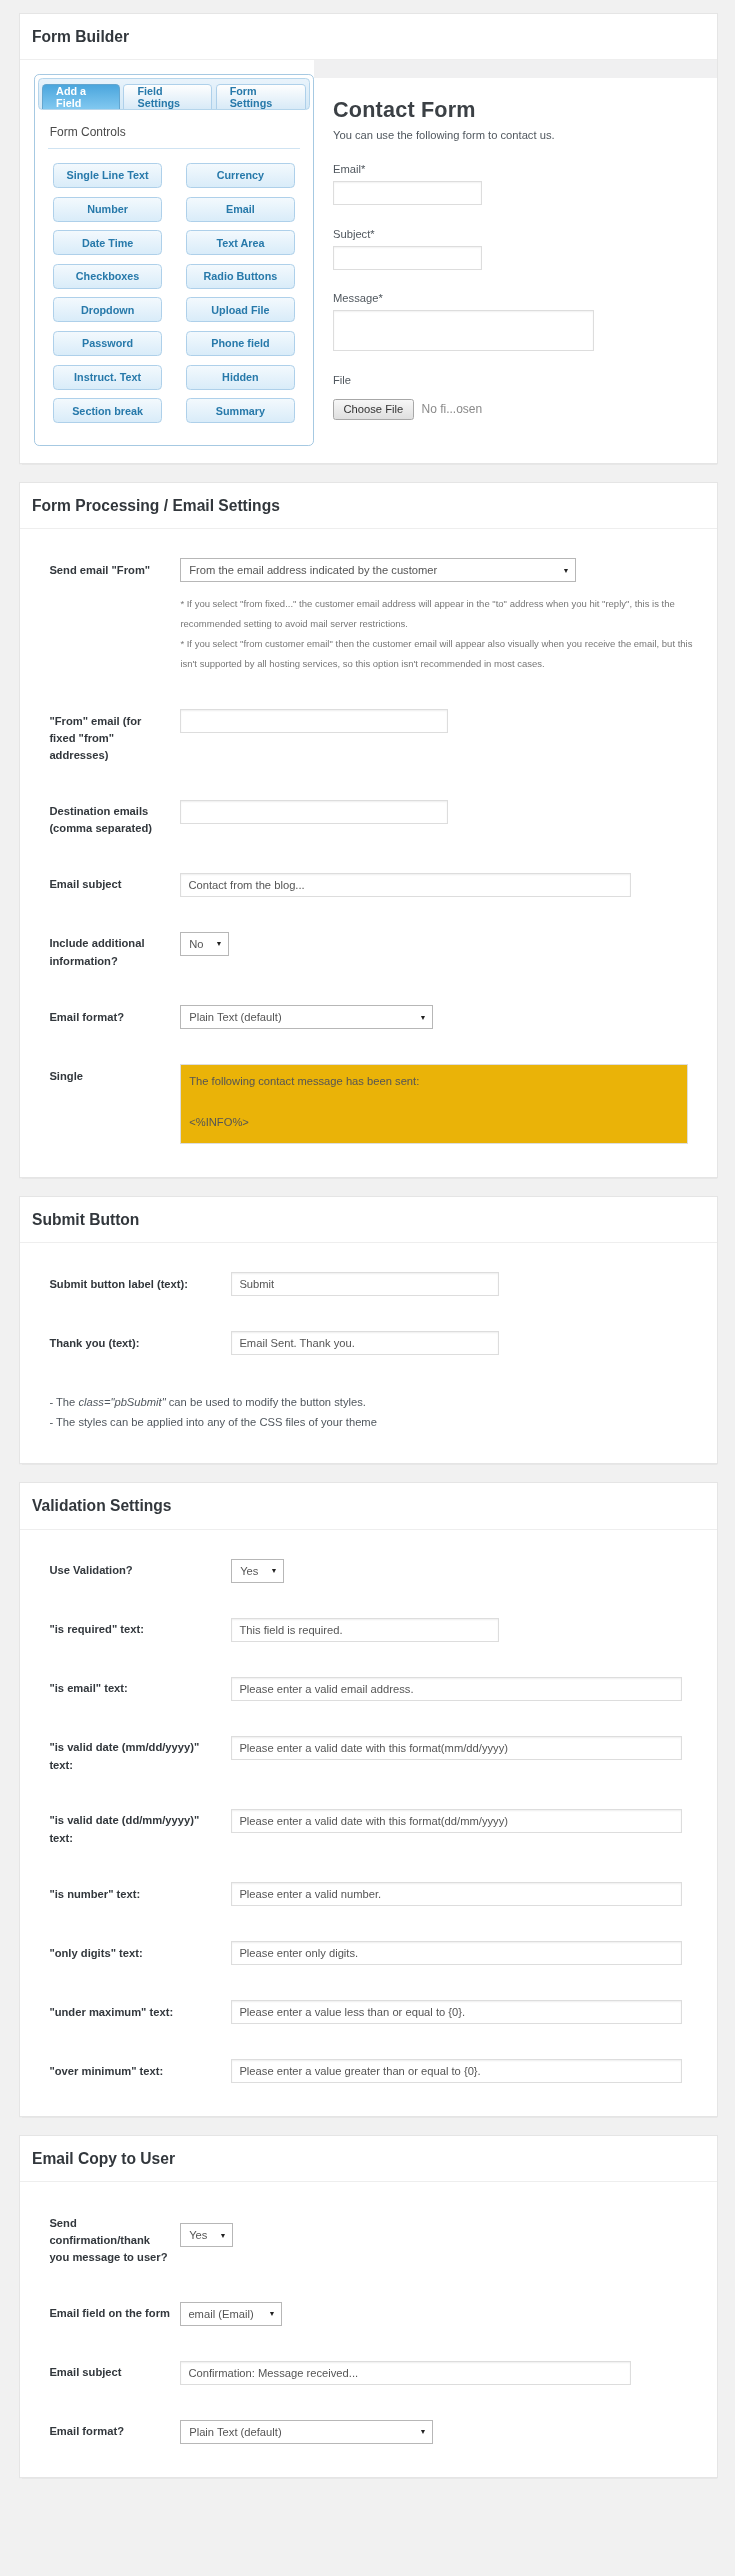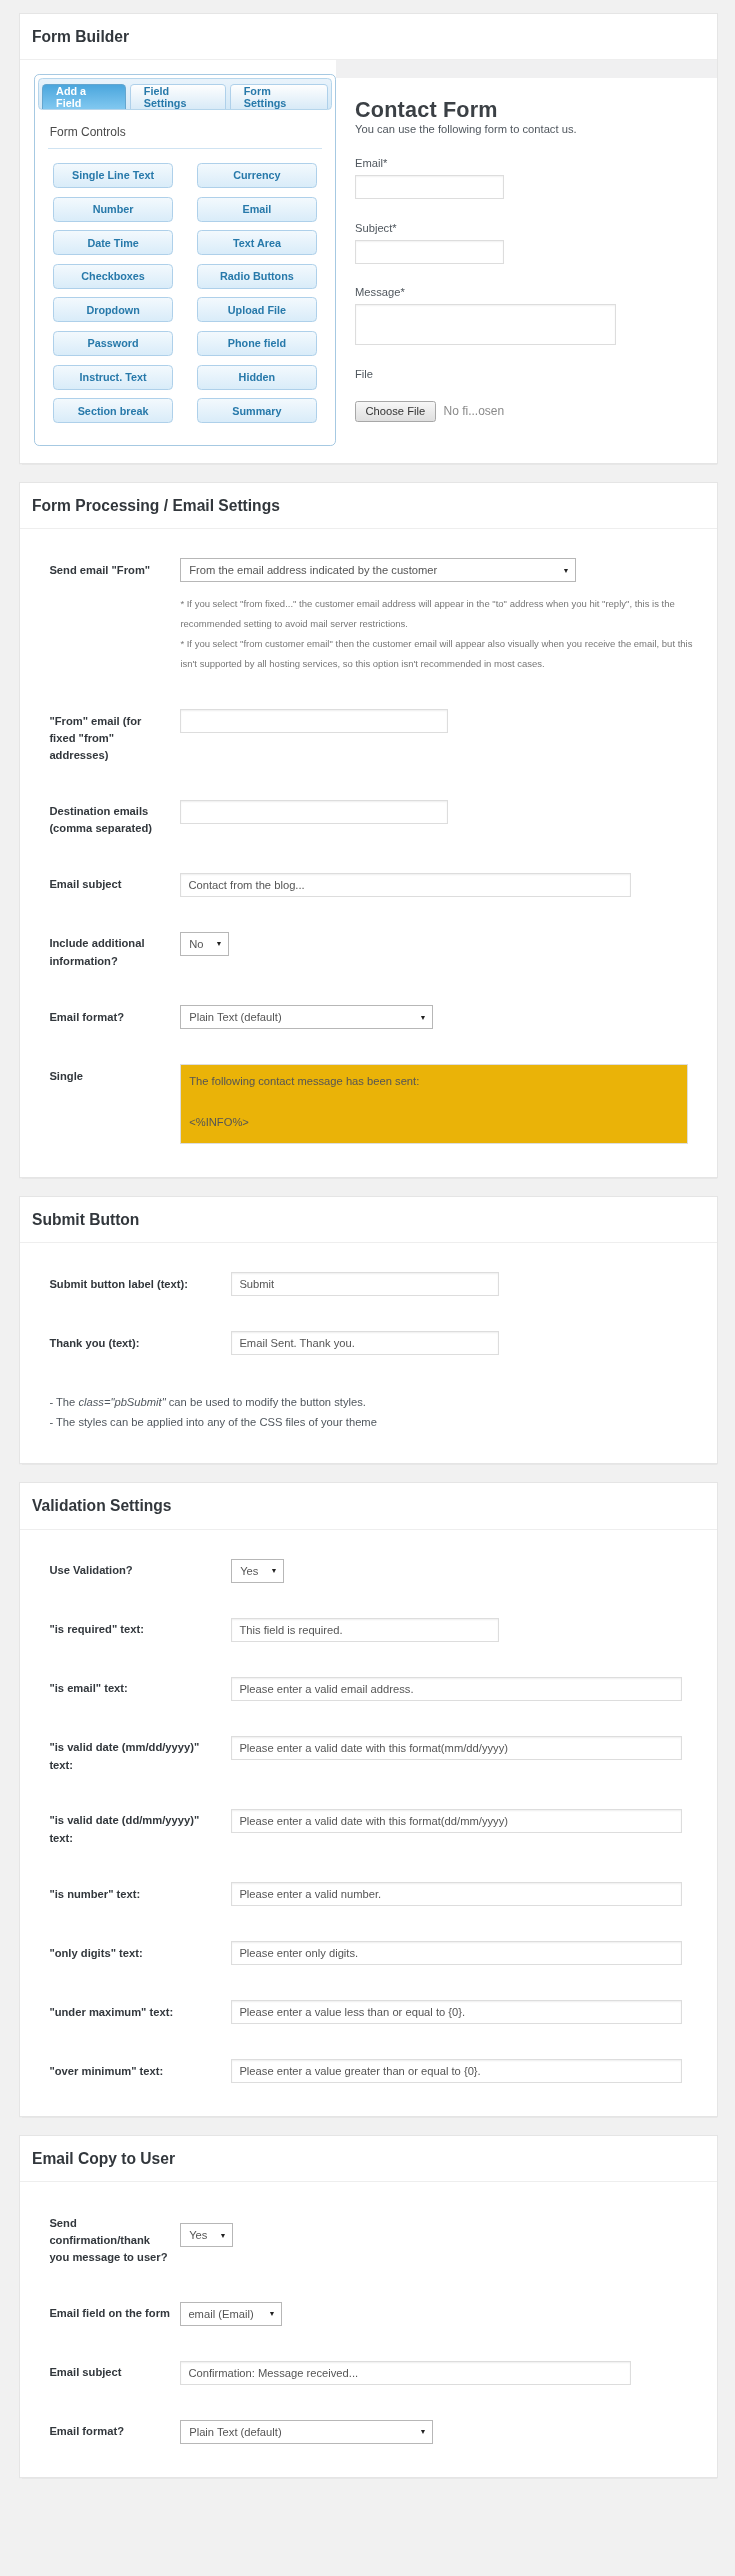--- a/index.html
+++ b/index.html
@@ -111,7 +111,7 @@
   .fb-left { padding:14px 0 17.3px 14px; }
 
   .tabs-widget {
-    width:302px;
+    width:280px;
     border:0.9px solid #a6c9e2;
     border-radius:5.2px;
     padding:2.6px;

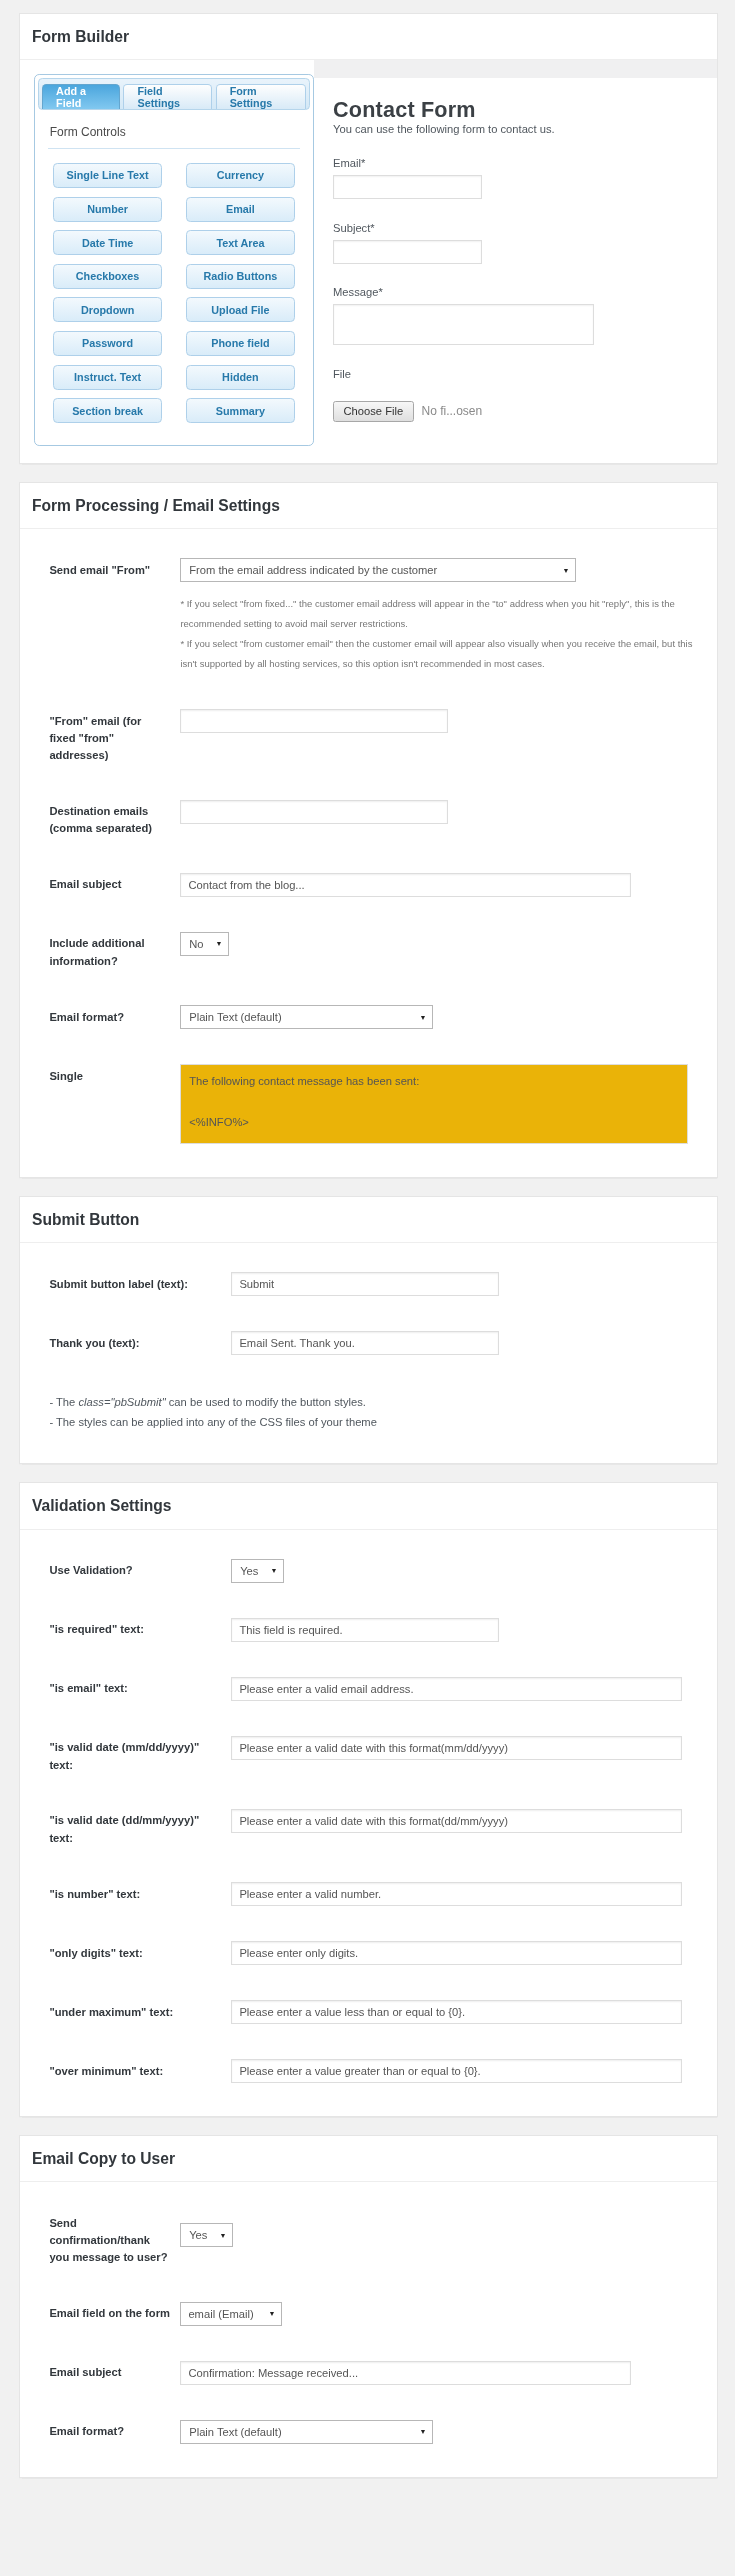--- a/index.html
+++ b/index.html
@@ -171,7 +171,7 @@
   .preview-strip { height:17.3px; background:#f0f0f1; margin-top:0; }
   .preview-box { padding:19px 17.3px 17.3px 19px; background:#fff; }
   .preview-title { font-size:21.6px; font-weight:700; color:#3b4045; letter-spacing:0.2px; }
-  .preview-subtitle { margin-top:0; color:#50575e; }
+  .preview-subtitle { margin-top:6px; color:#50575e; }
   .pv-label { margin:22.5px 0 6px; color:#50575e; }
   .pv-input {
     width:149px; height:24px;

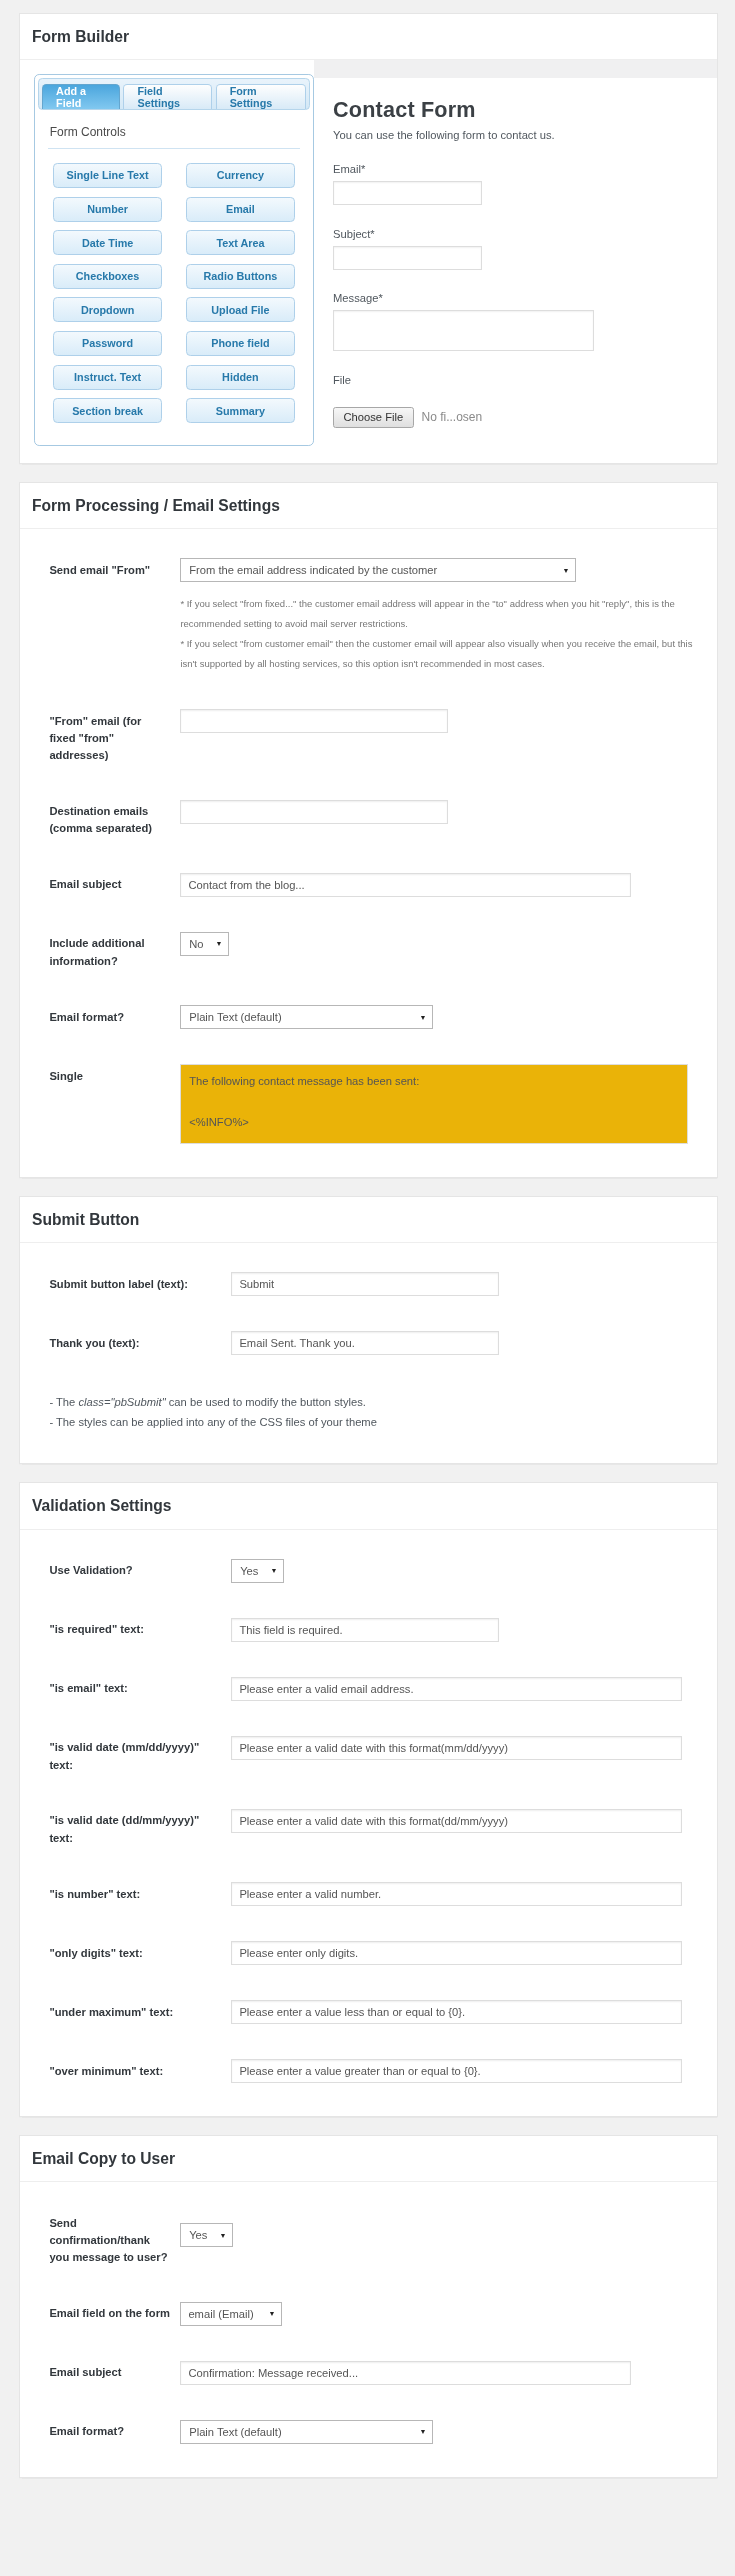--- a/index.html
+++ b/index.html
@@ -181,7 +181,7 @@
     padding:0 6px; outline:none; display:block;
   }
   .pv-textarea { width:261px; height:41px; }
-  .file-row { display:flex; align-items:center; margin-top:21px; }
+  .file-row { display:flex; align-items:center; margin-top:13px; }
   .file-btn {
     border:0.9px solid #a7a7a7;
     border-radius:2.6px;

